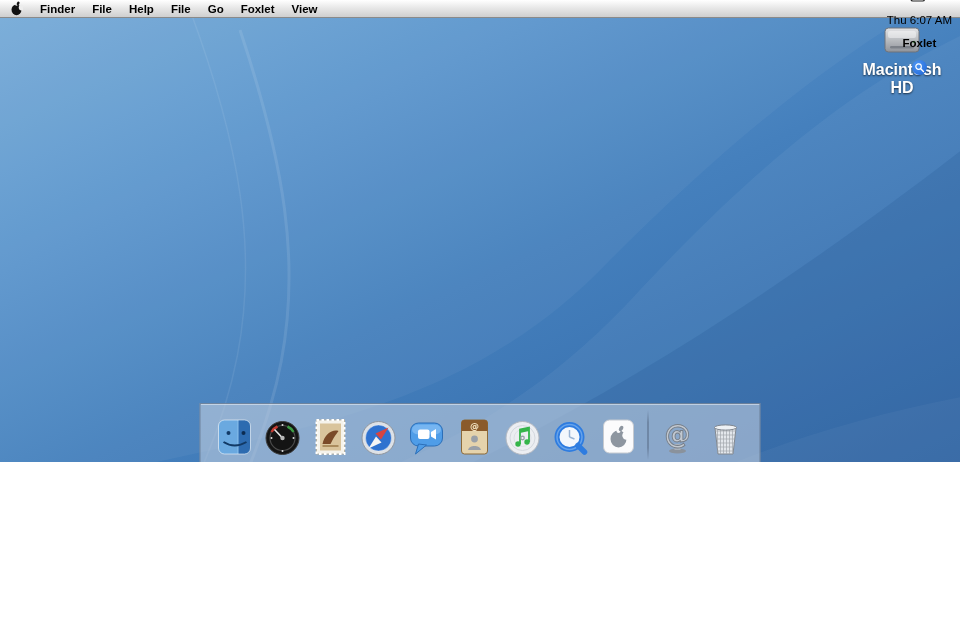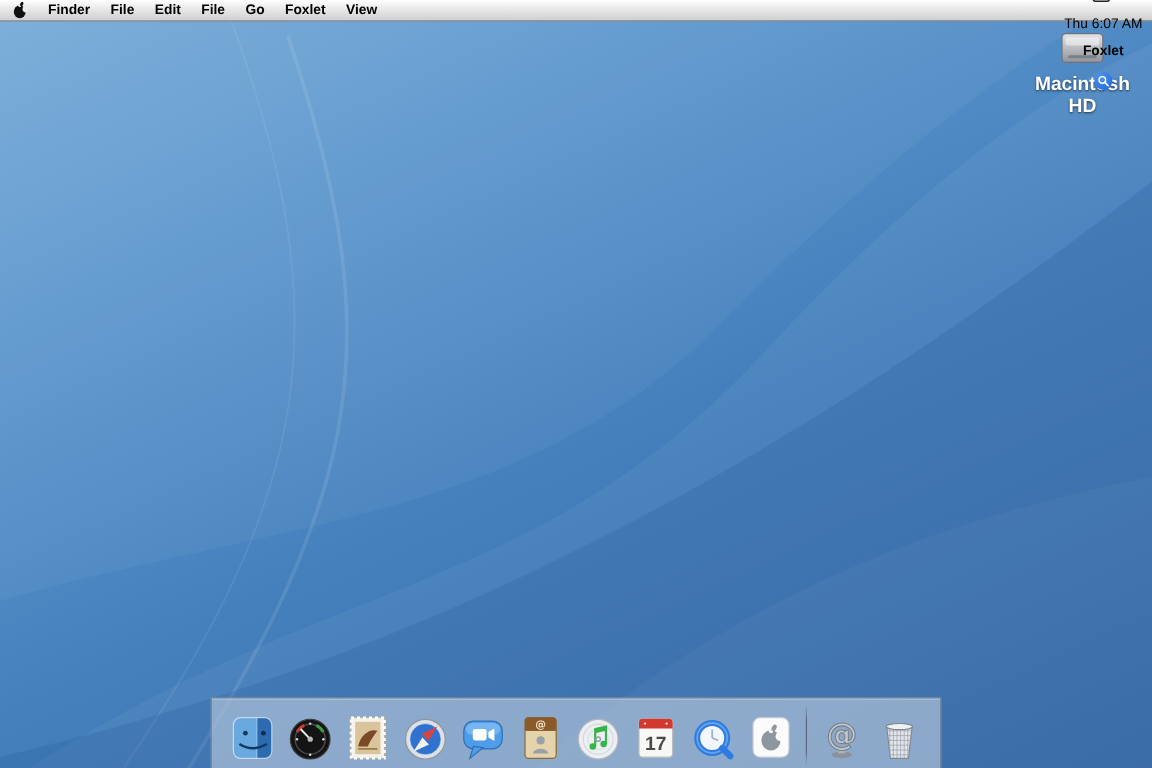--- a/index.html
+++ b/index.html
@@ -4,7 +4,7 @@
 <style>
   * { margin:0; padding:0; box-sizing:border-box; }
   html,body { width:960px; height:640px; overflow:hidden; font-family:"Liberation Sans", sans-serif; }
-  .screen { position:relative; width:960px; height:640px; overflow:hidden;
+  .screen { position:relative; width:960px; height:462px; overflow:hidden;
     background:linear-gradient(155deg,#79add9 0%, #5b95cc 30%, #4580bd 55%, #2f66a6 100%); }
   .wallpaper-svg { position:absolute; inset:0; }
 

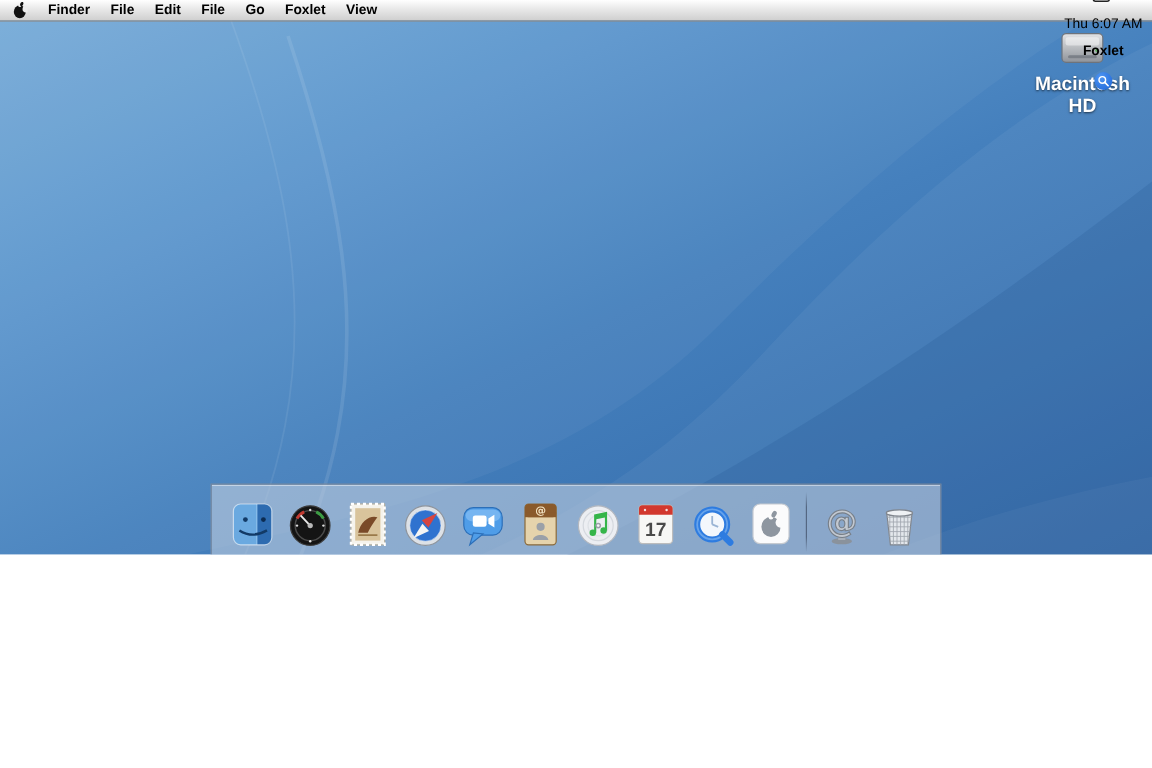--- a/index.html
+++ b/index.html
@@ -63,7 +63,7 @@
       </span>
       <span class="menu-item bold">Finder</span>
       <span class="menu-item">File</span>
-      <span class="menu-item">Edit</span>
+      <span class="menu-item">Help</span>
       <span class="menu-item">File</span>
       <span class="menu-item">Go</span>
       <span class="menu-item">Foxlet</span>

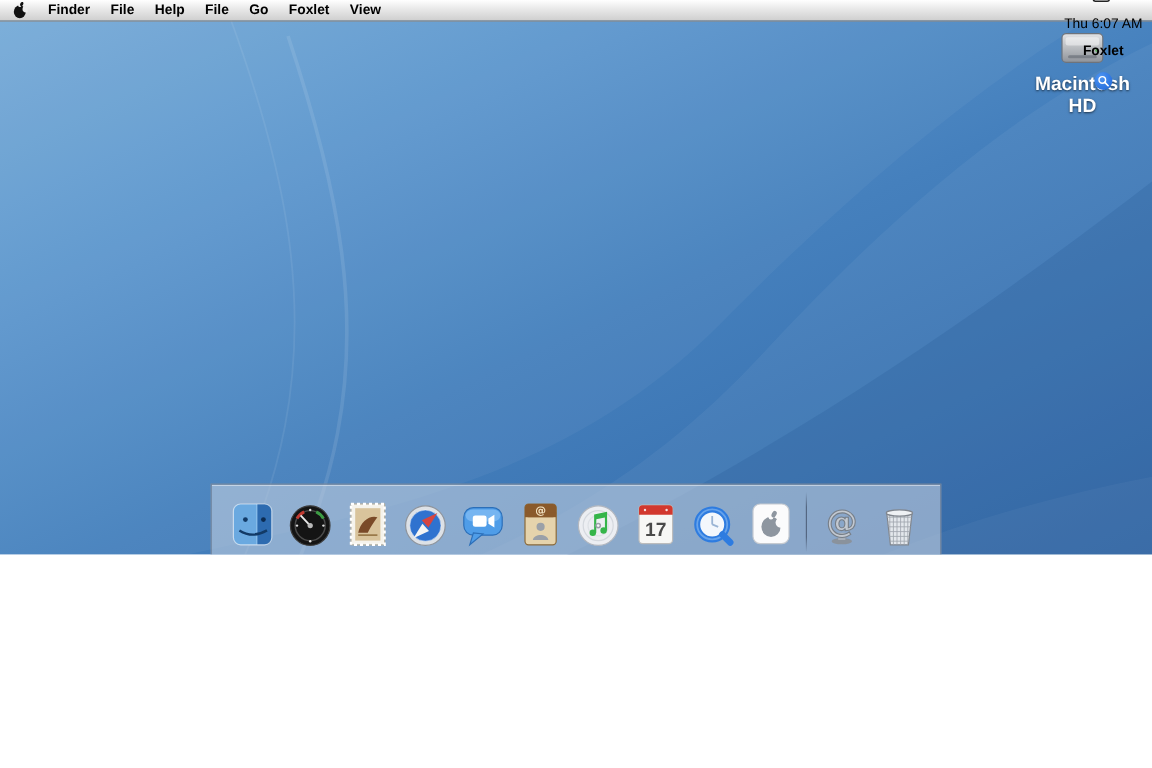--- a/index.html
+++ b/index.html
@@ -210,15 +210,6 @@
       </svg>
     </div>
 
-    <div class="dock-item">
-      <svg width="44" height="46" viewBox="0 0 44 46">
-        <rect x="8" y="7" width="28" height="32" rx="3" fill="#f7f7f5" stroke="#bcbcbc"></rect>
-        <path d="M8,10 a3,3 0 0 1 3,-3 L33,7 a3,3 0 0 1 3,3 L36,15 L8,15 Z" fill="#d2382e"></path>
-        <circle cx="13" cy="11" r="1" fill="#ffffff" opacity="0.85"></circle>
-        <circle cx="31" cy="11" r="1" fill="#ffffff" opacity="0.85"></circle>
-        <text x="22" y="33" text-anchor="middle" font-size="16" font-weight="bold" fill="#4a4a4a" font-family="Liberation Sans, sans-serif">17</text>
-      </svg>
-    </div>
 
     <div class="dock-item">
       <svg width="44" height="46" viewBox="0 0 44 46">

